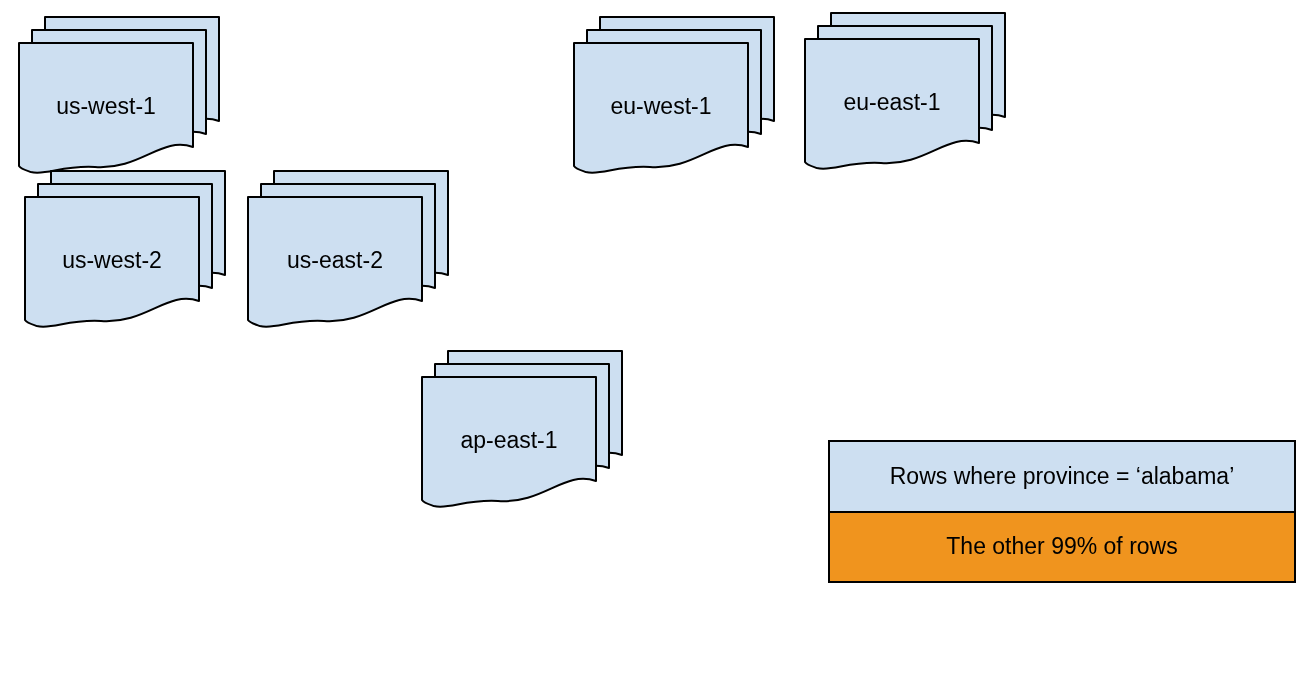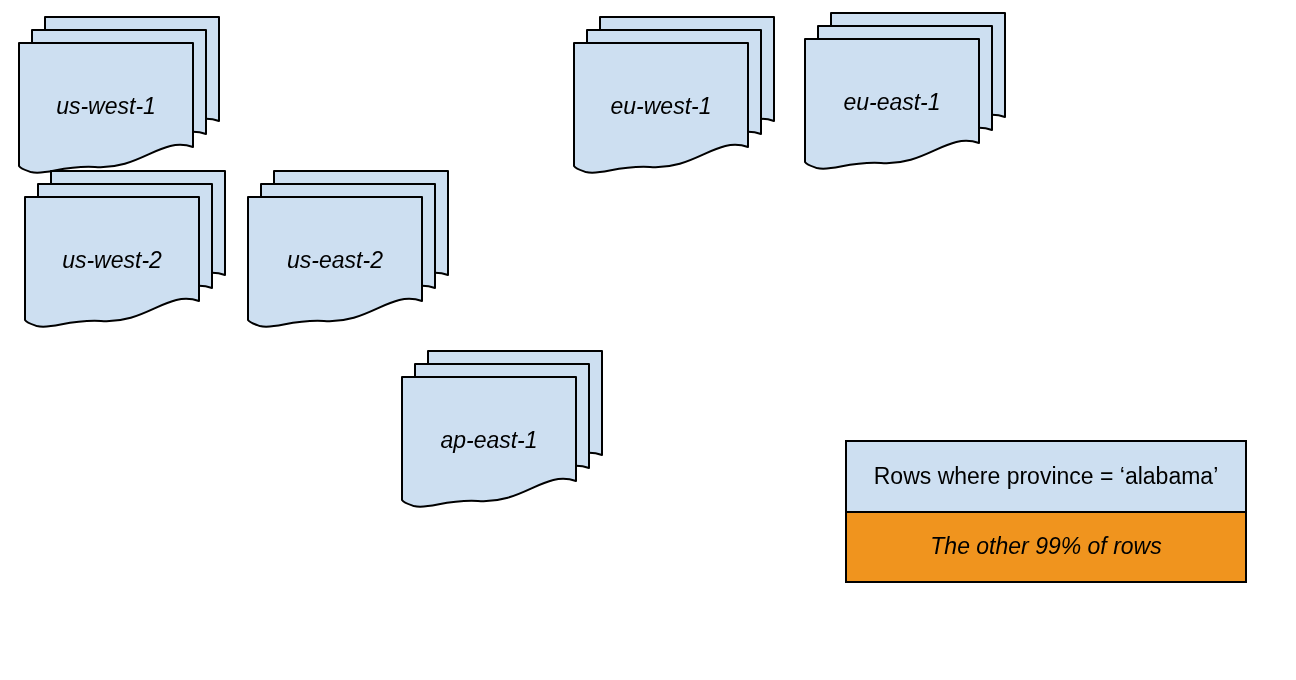--- a/index.html
+++ b/index.html
@@ -11,7 +11,7 @@
     overflow: hidden;
   }
   .canvas { position: absolute; inset: 0; }
-  .stack { position: absolute; font-style: italic; }
+  .stack { position: absolute; }
   .stack svg { display: block; overflow: visible; }
   .doc {
     fill: var(--region-fill, #cddff1);

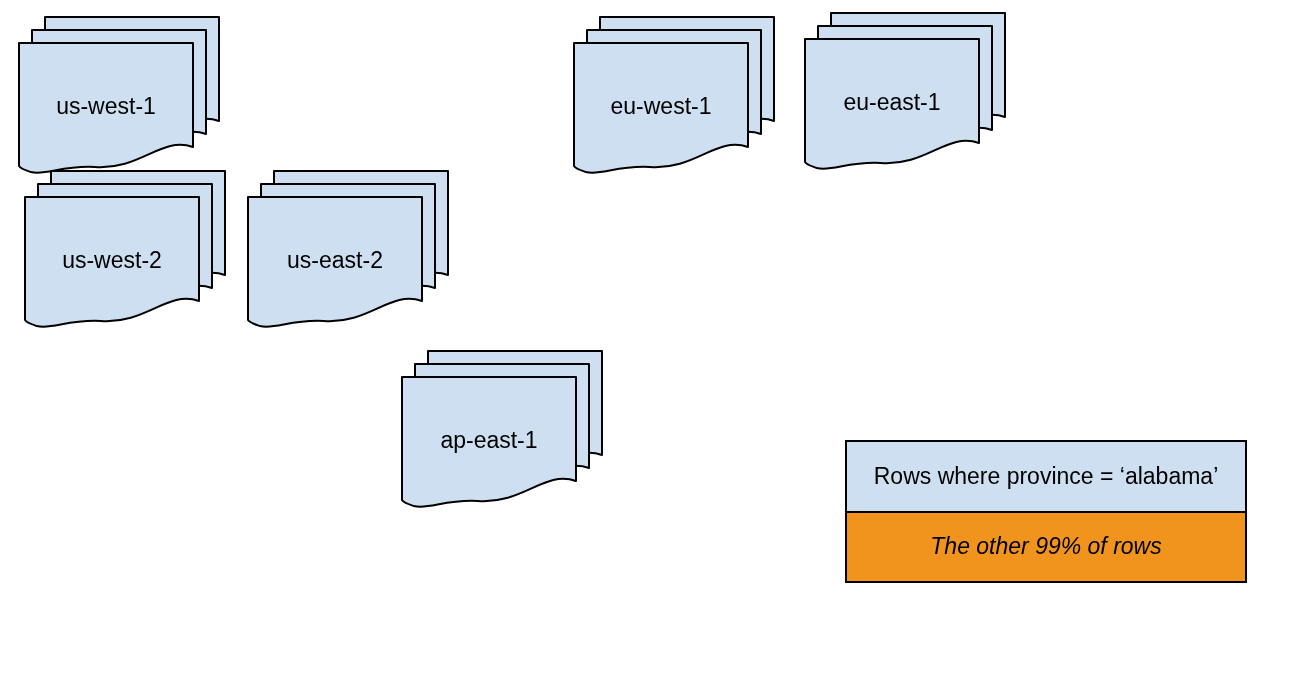--- a/index.html
+++ b/index.html
@@ -104,7 +104,7 @@
 
 
 
-  <div class="stack" style="left:401px;top:350px">
+  <div class="stack" style="left:421px;top:350px">
     <svg width="203" height="158" viewBox="0 0 203 158">
       <use class="doc" href="#docshape" x="27" y="1"></use>
       <use class="doc" href="#docshape" x="14" y="14"></use>

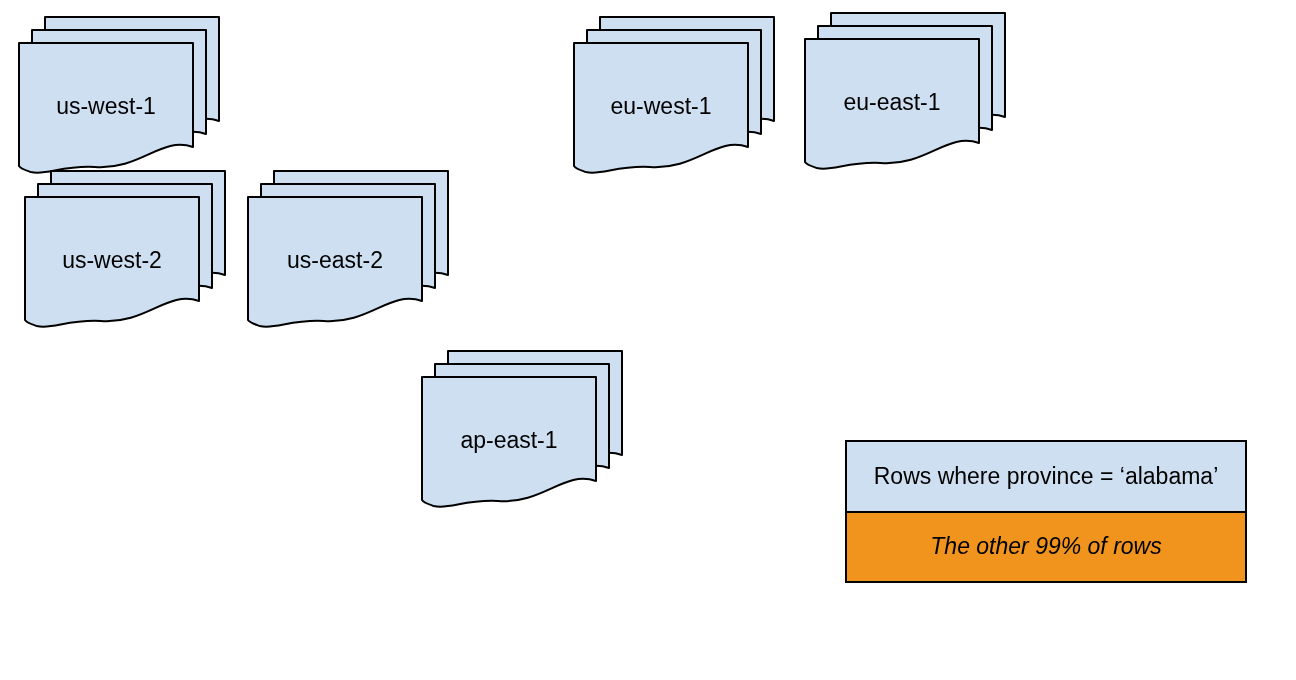--- a/index.html
+++ b/index.html
@@ -27,8 +27,8 @@
   }
   .legend {
     position: absolute;
-    left: 845px; top: 440px;
-    width: 402px; height: 143px;
+    left: 828px; top: 440px;
+    width: 468px; height: 143px;
     border: 2px solid var(--stroke, #000);
     box-sizing: border-box;
     display: flex; flex-direction: column;

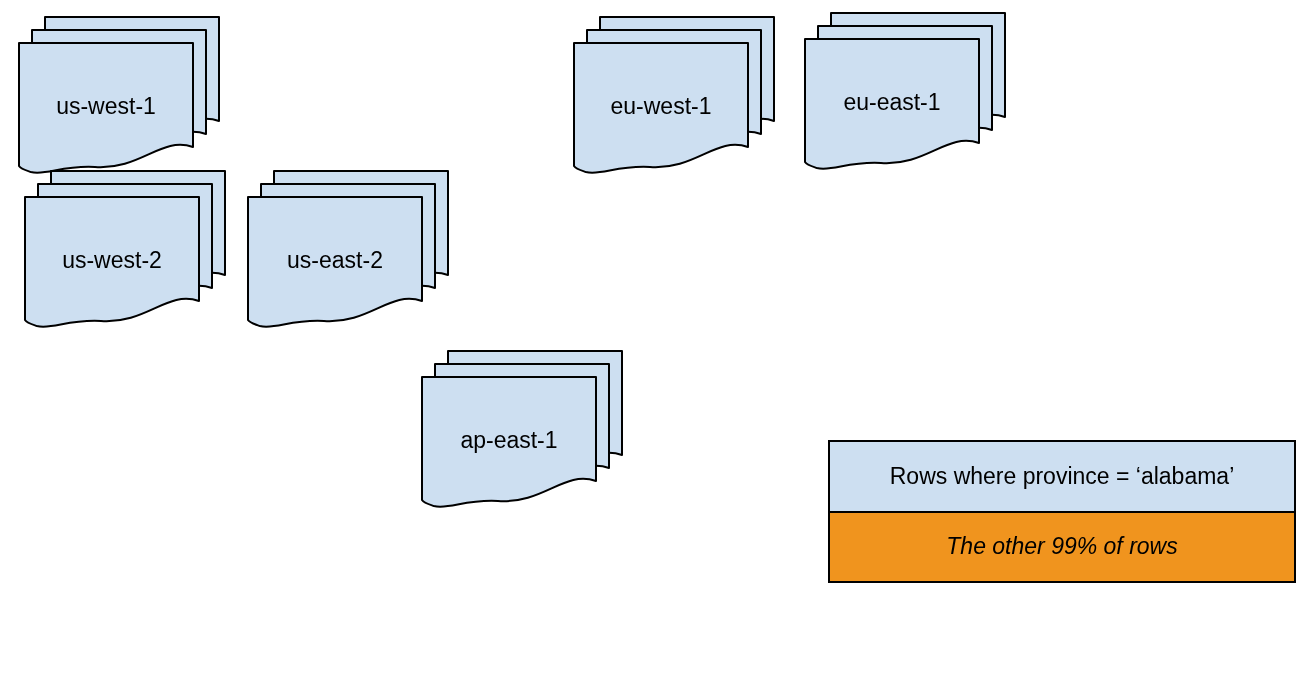--- a/index.html
+++ b/index.html
@@ -42,7 +42,6 @@
   .legend-row.orange {
     background: var(--highlight-fill, #f0941e);
     border-top: 2px solid var(--stroke, #000);
-    font-style: italic;
   }
 </style>
 </head>

